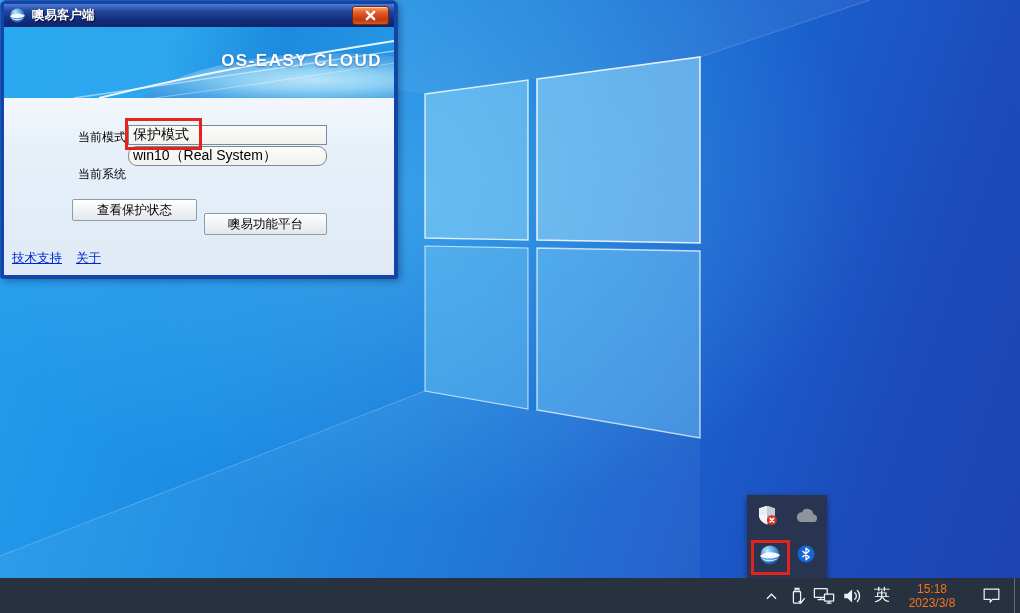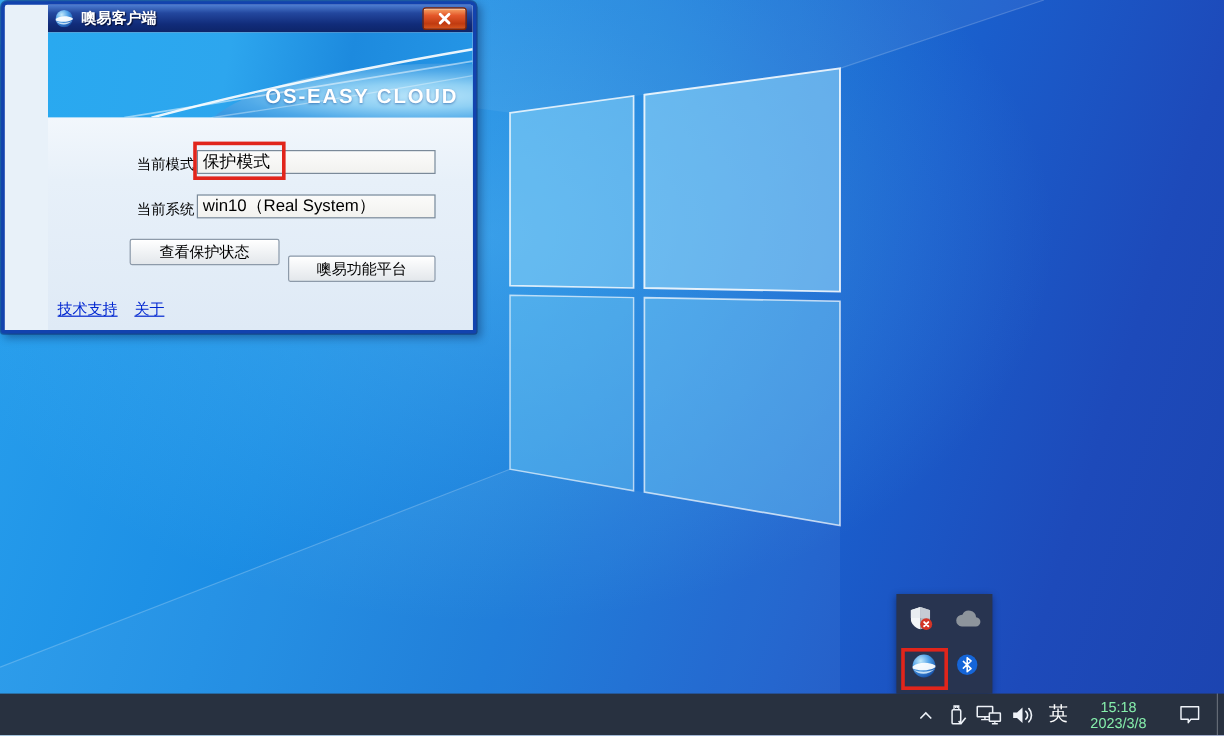--- a/index.html
+++ b/index.html
@@ -13,7 +13,7 @@
   
   .dialog{position:absolute;left:1px;top:1px;width:396px;height:277px;box-sizing:border-box;
     border:3px solid #1243ae;border-radius:5px 5px 2px 2px;background:#e8f1f9;
-    box-shadow:0 0 0 1px rgba(6,24,90,.45),3px 3px 7px rgba(0,10,50,.35);overflow:hidden;padding-left:36px;}
+    box-shadow:0 0 0 1px rgba(6,24,90,.45),3px 3px 7px rgba(0,10,50,.35);overflow:hidden;}
   .titlebar{position:relative;height:23px;display:flex;align-items:center;padding-left:6px;
     background:linear-gradient(180deg,#4d7ed2 0%,#23479e 30%,#112c7a 70%,#0d2468 100%);}
   .titlebar .app-icon{width:15px;height:15px;display:inline-block;}

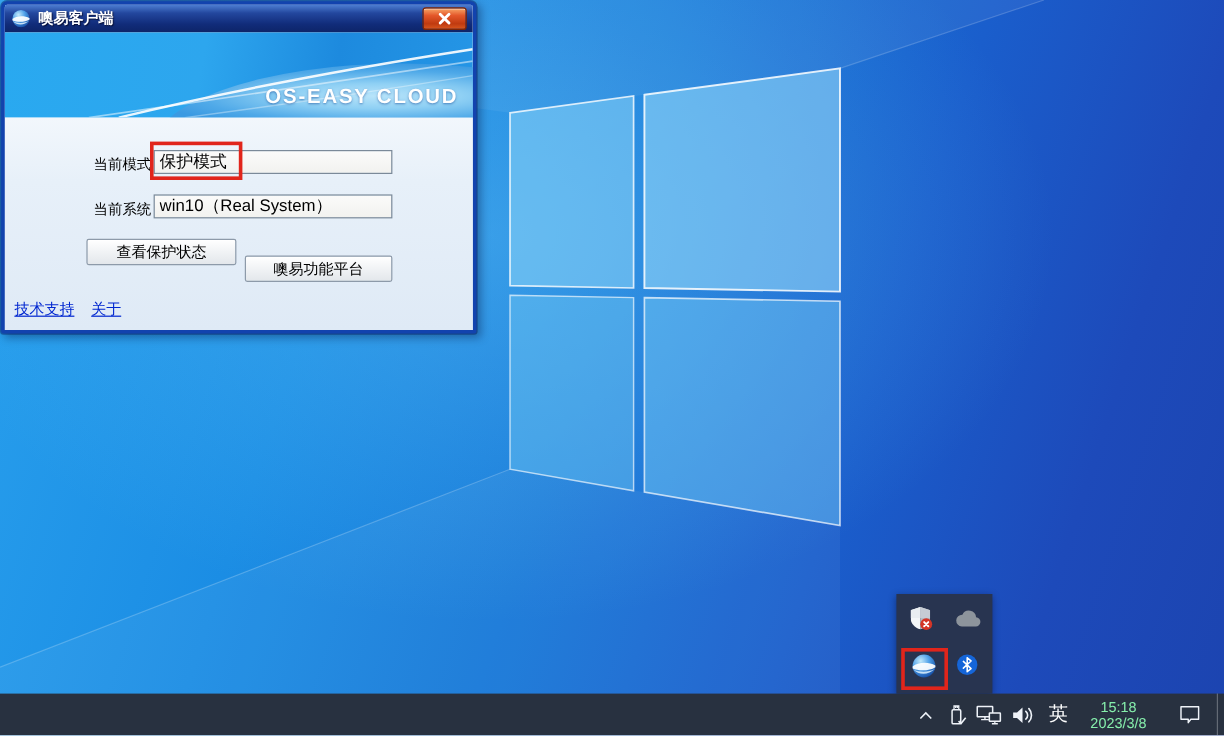--- a/index.html
+++ b/index.html
@@ -27,7 +27,7 @@
   .banner .hill{position:absolute;left:120px;top:26px;width:420px;height:150px;border-radius:50%;
     background:radial-gradient(closest-side at 45% 18%,#b8e4fa 0%,#8fd0f4 38%,#4fa9e8 78%,#3b9ae2 100%);}
   .banner svg.waves{position:absolute;left:0;top:0;width:100%;height:100%;}
-  .brand-text{position:absolute;right:12px;top:44px;color:#fff;font-size:17px;font-weight:bold;
+  .brand-text{position:absolute;right:12px;top:24px;color:#fff;font-size:17px;font-weight:bold;
     letter-spacing:1.5px;text-shadow:0 1px 2px rgba(10,60,140,.55);}
   .content{position:relative;height:177px;
     background:linear-gradient(180deg,#f2f7fc 0%,#e7f0f9 30%,#dfeaf6 100%);}

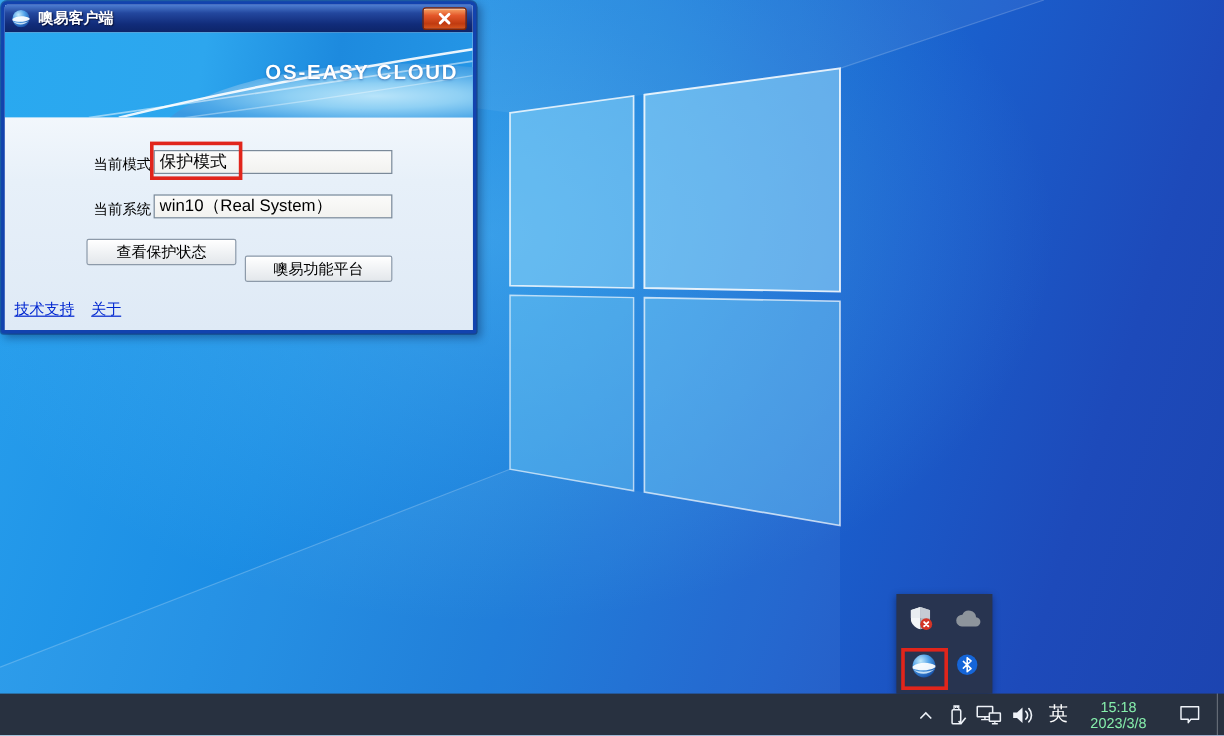--- a/index.html
+++ b/index.html
@@ -117,7 +117,7 @@
       <span class="field-label" style="left:74px;top:31px;">当前模式</span>
       <input class="field-input" style="left: 124px; top: 27px;" readonly="" value="保护模式">
       <span class="field-label" style="left:74px;top:68px;">当前系统</span>
-      <input class="field-input" style="left: 124px; top: 64px;" readonly="" value="win10（Real System）">
+      <input class="field-input" style="left: 124px; top: 48px; border-radius: 9px;" readonly="" value="win10（Real System）">
 
       <button class="dlg-btn" style="left:68px;top:101px;width:125px;">查看保护状态</button>
       <button class="dlg-btn" style="left:200px;top:115px;width:123px;">噢易功能平台</button>

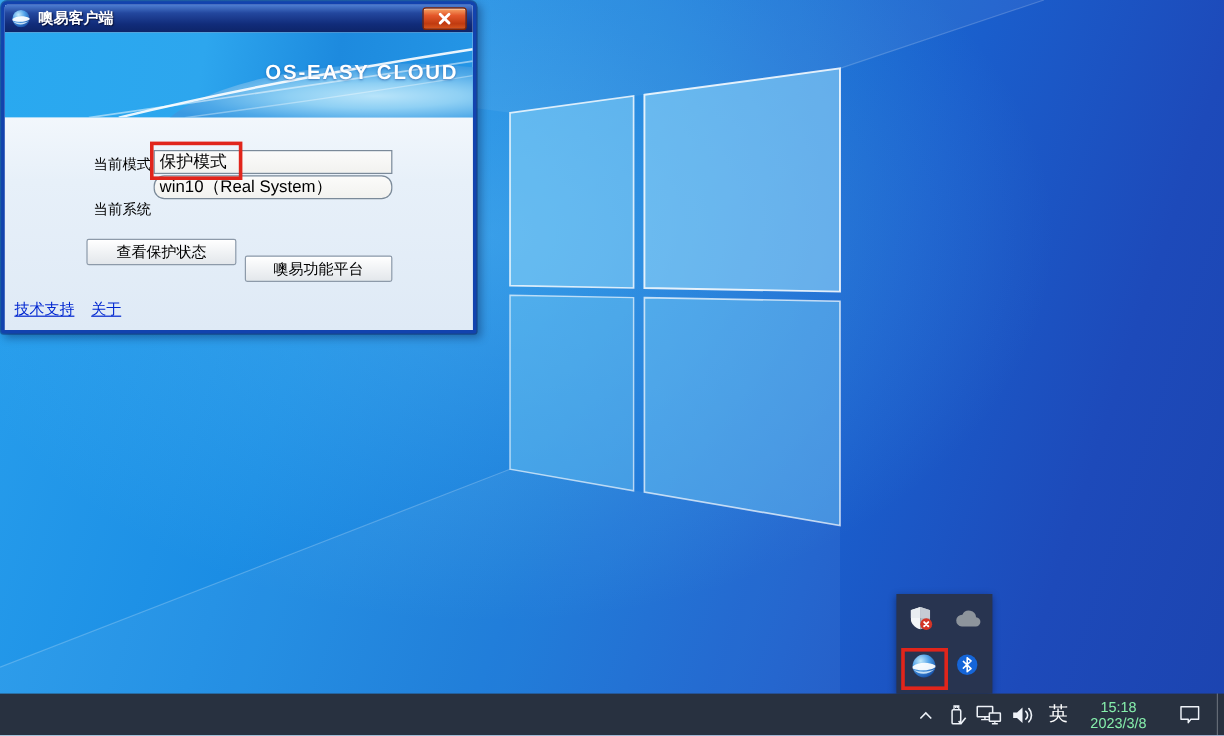--- a/index.html
+++ b/index.html
@@ -60,7 +60,7 @@
   .tb-item{display:flex;align-items:center;justify-content:center;height:100%;cursor:pointer;color:#eef2f8;}
   .tb-item svg{display:block;}
   .ime{font-size:16px;color:#fff;width:28px;}
-  .clock{width:72px;text-align:center;color:#86efac;font-size:12px;line-height:14px;cursor:pointer;}
+  .clock{width:72px;text-align:center;color:#f97316;font-size:12px;line-height:14px;cursor:pointer;}
   .show-desktop{width:5px;height:100%;border-left:1px solid rgba(255,255,255,.28);cursor:pointer;}
 </style>
 </head>

